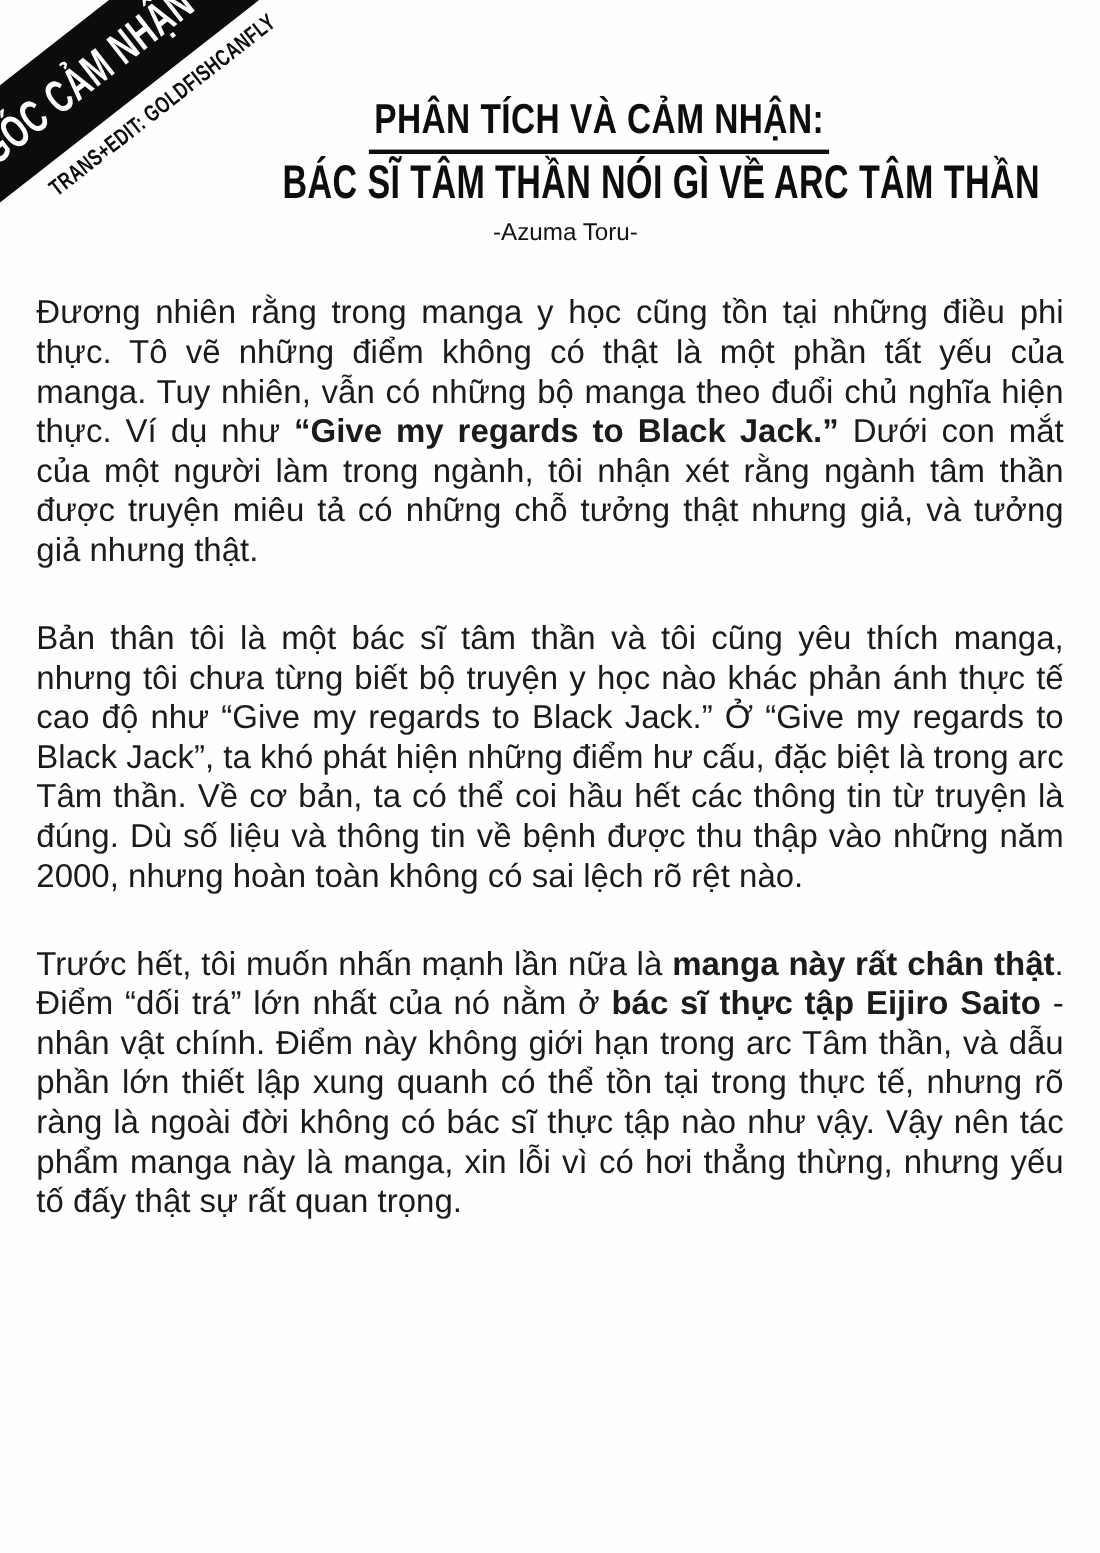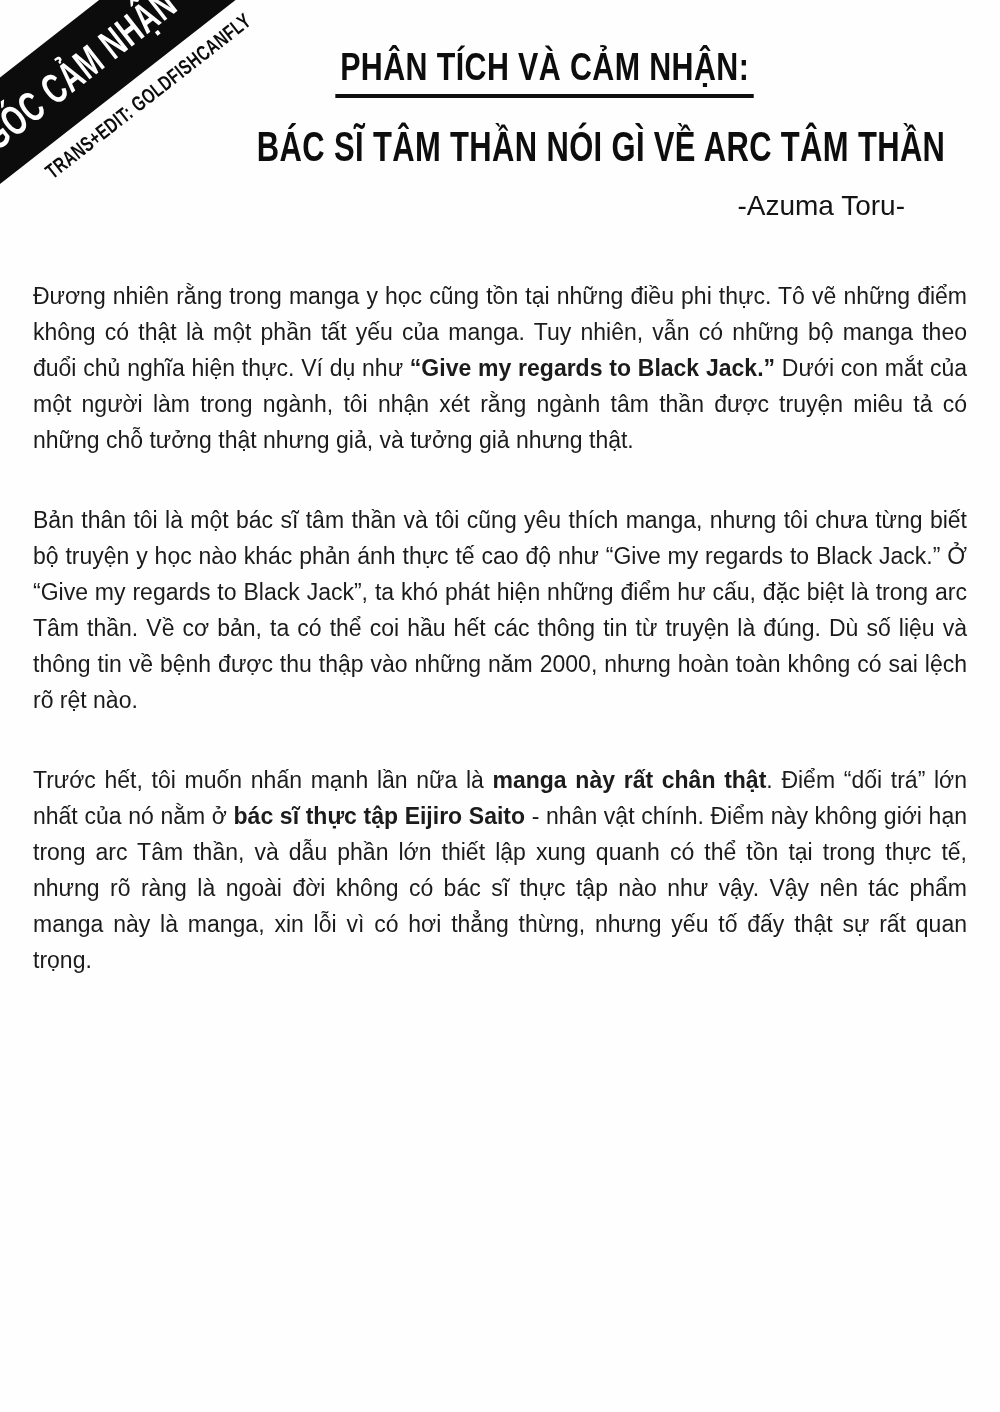--- a/index.html
+++ b/index.html
@@ -56,7 +56,7 @@
 
   
   .header {
-    padding-top: 44px;
+    padding-top: 86px;
     margin: 0 33px 0 123px;
     text-align: center;
     color: #0d0d0d;

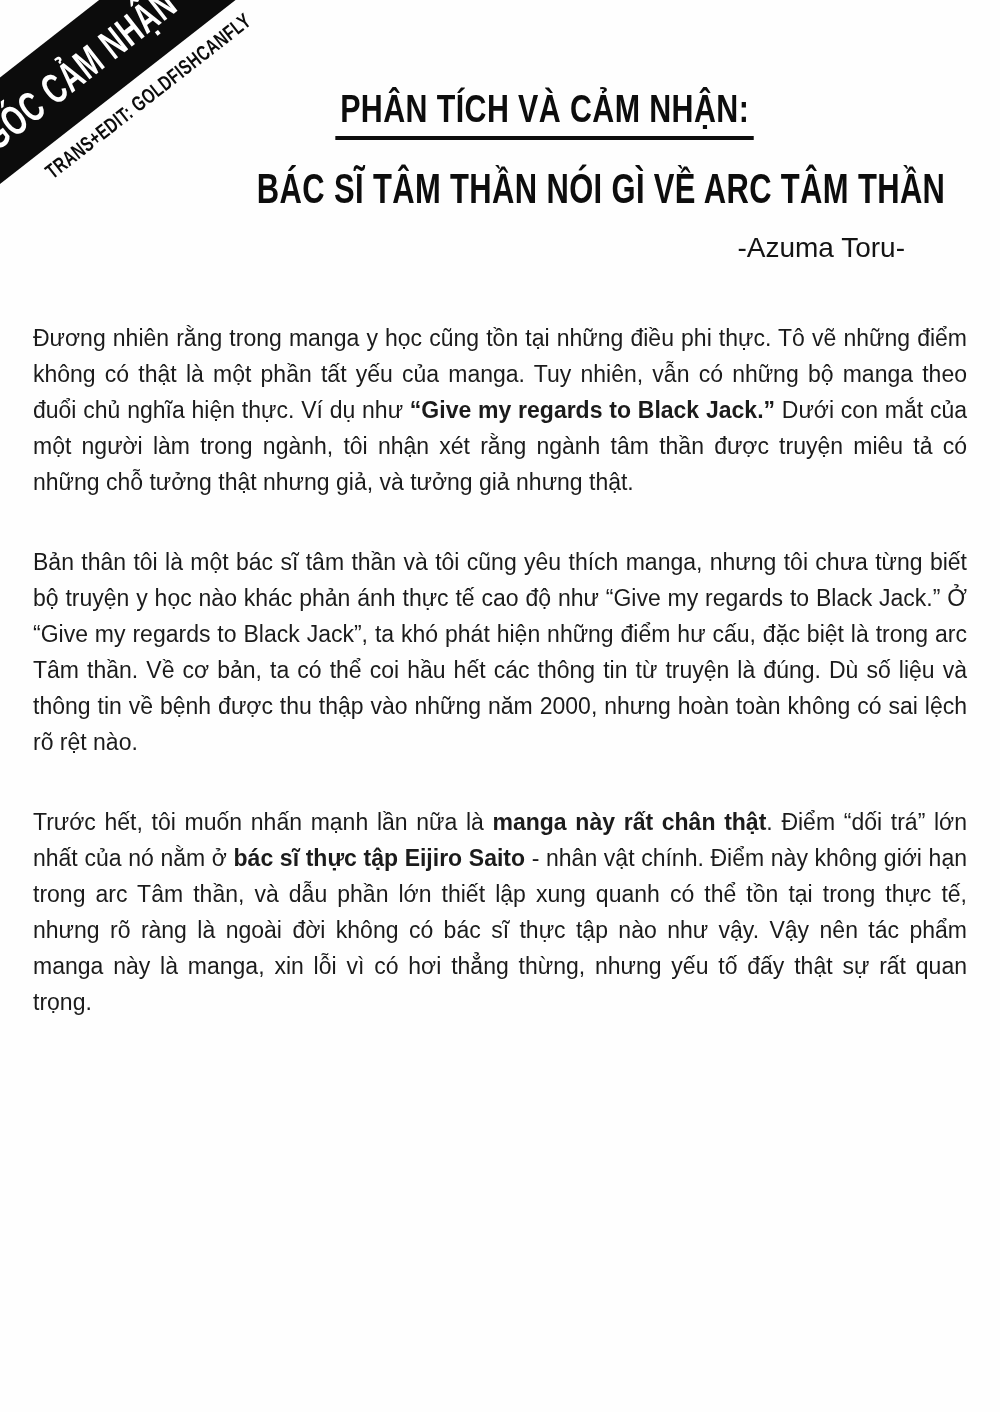--- a/index.html
+++ b/index.html
@@ -72,7 +72,7 @@
     transform: scaleX(0.80);
     white-space: nowrap;
   }
-  .title-line2-wrap { margin-top: 23px; }
+  .title-line2-wrap { margin-top: 1px; }
   .title-line2 {
     display: inline-block;
     font-weight: bold;

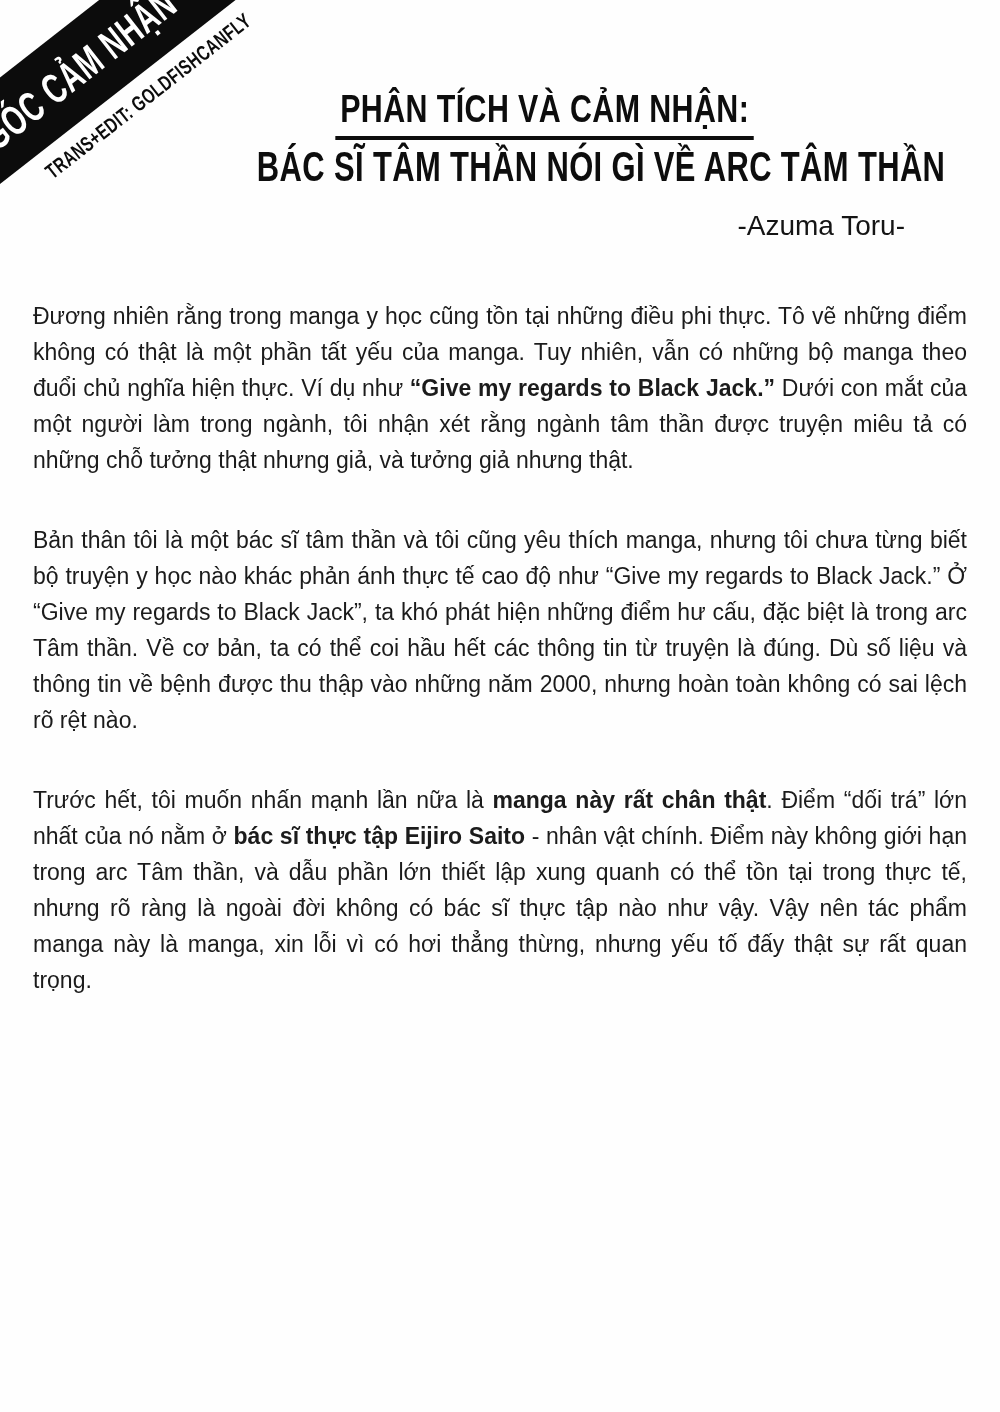--- a/index.html
+++ b/index.html
@@ -83,10 +83,9 @@
     white-space: nowrap;
   }
   .author-row {
-    margin-top: 18px;
+    margin-top: 6px;
     padding-right: 62px;
-    text-align: right;
-    font-size: 28px;
+    font-size: 22px;
     line-height: 1.15;
     color: #141414;
   }

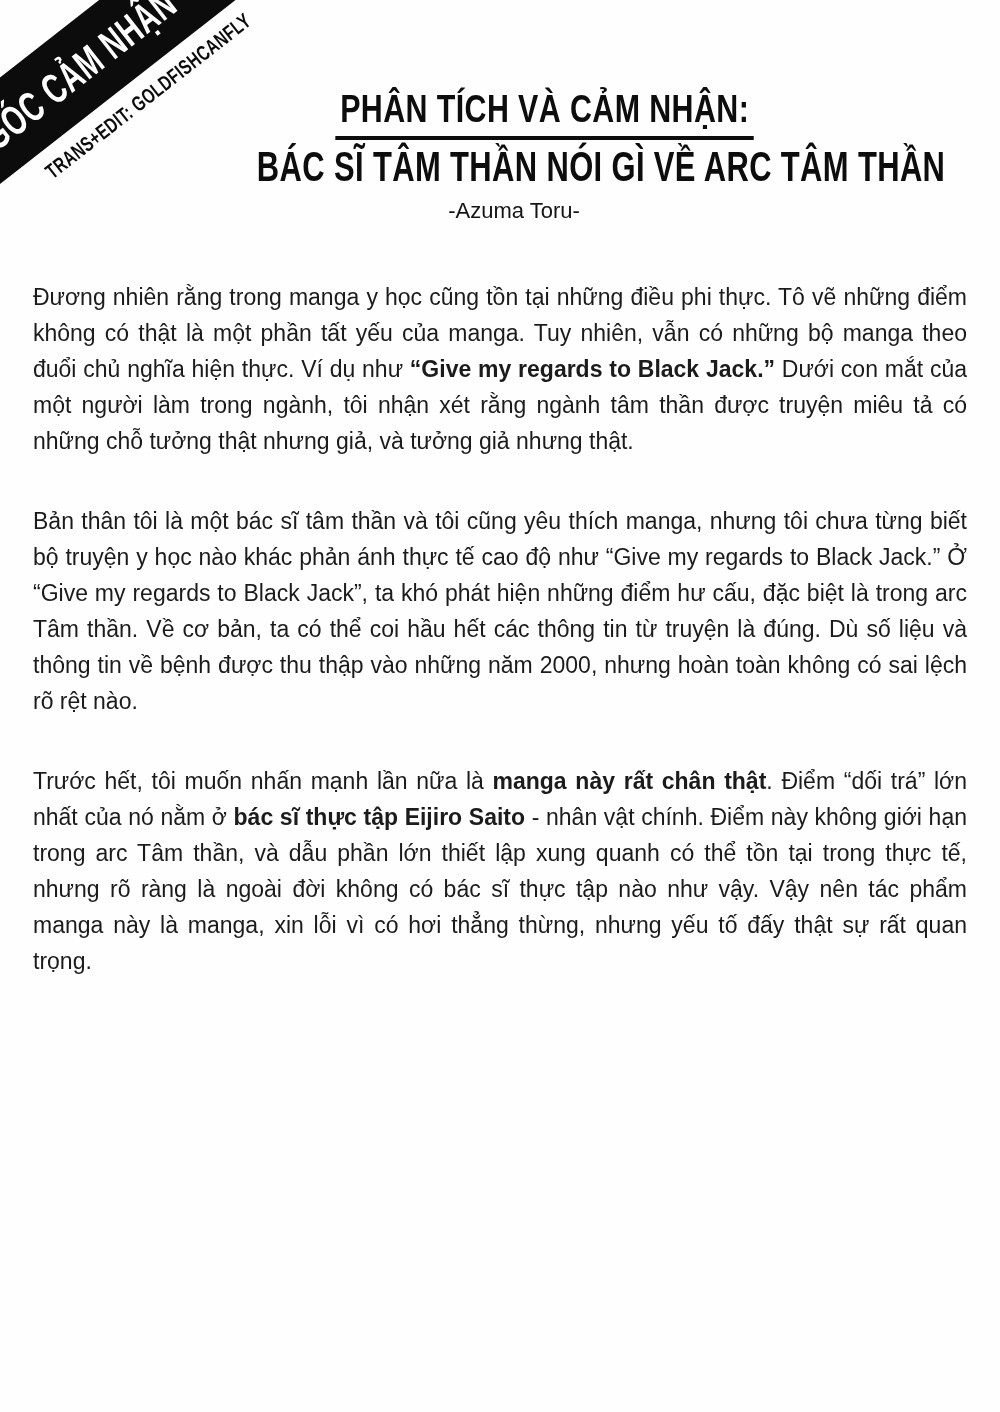--- a/index.html
+++ b/index.html
@@ -92,8 +92,8 @@
 
   
   .article {
-    margin: 56px 33px 0 33px;
-    font-size: 23px;
+    margin: 44px 33px 0 33px;
+    font-size: 30px;
     line-height: 36px;
     text-align: justify;
   }

